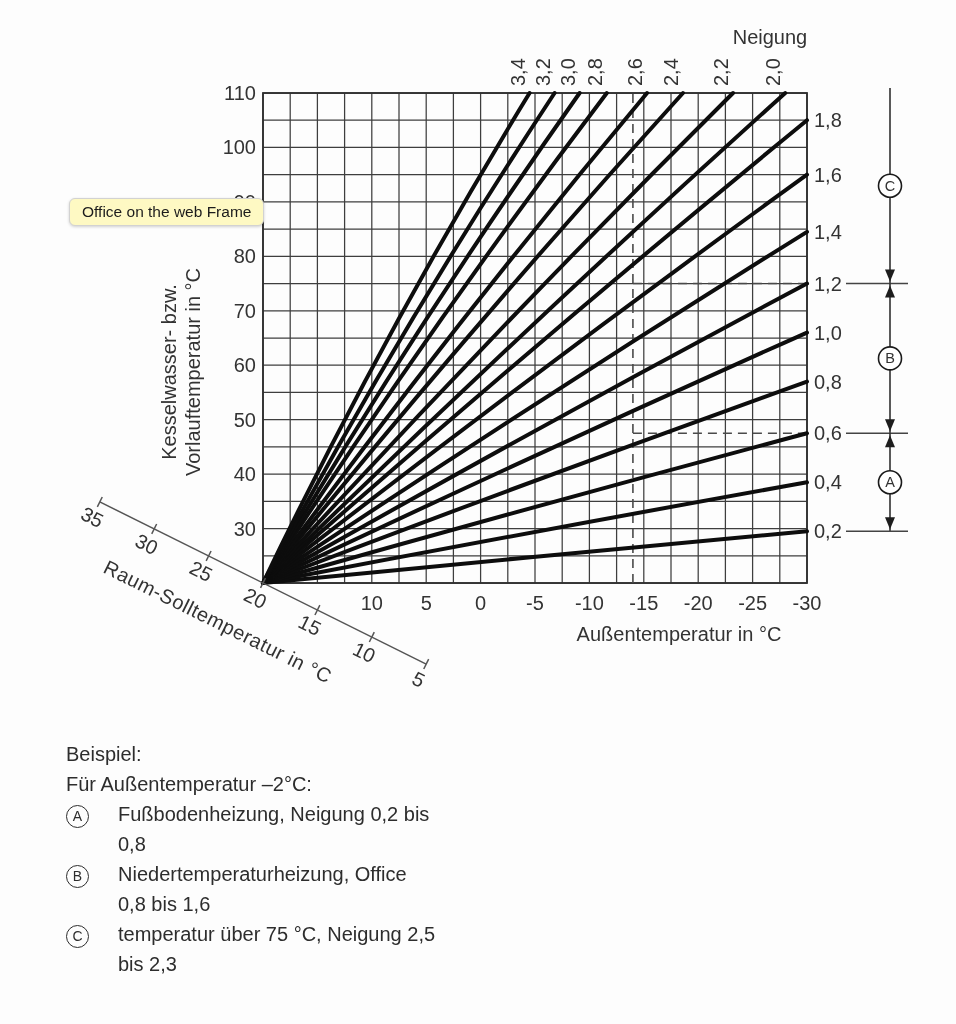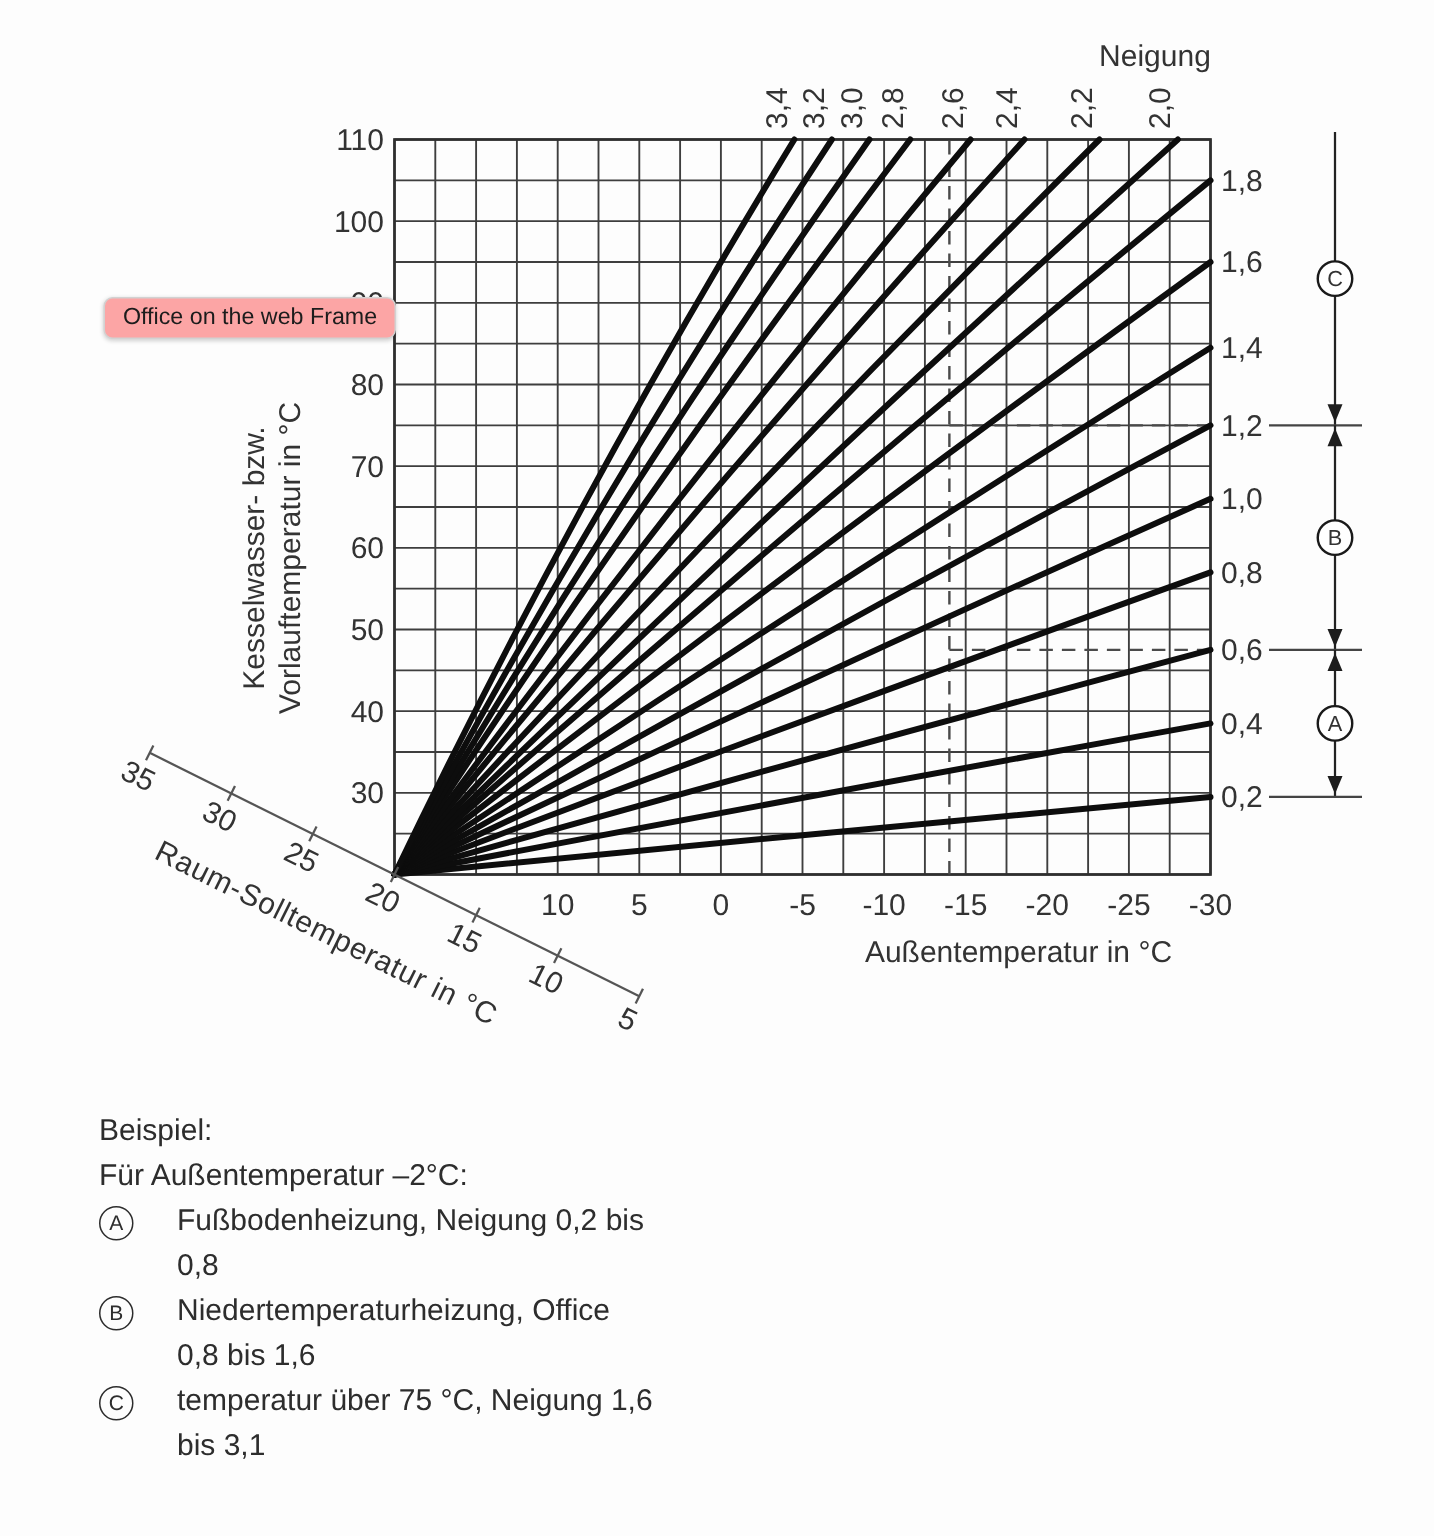--- a/index.html
+++ b/index.html
@@ -8,7 +8,7 @@
   svg{position:absolute;left:0;top:0;}
   svg text{font-family:"Liberation Sans",sans-serif;fill:#333;}
   .tooltip{position:absolute;left:69px;top:198px;z-index:5;
-           background:#fca5a5;border:1px solid #d2d2d2;border-radius:6px;
+           background:#fef9c3;border:1px solid #d2d2d2;border-radius:6px;
            box-shadow:0 1px 3px rgba(0,0,0,.18);
            padding:4px 12px;font-size:15.5px;color:#1c1c1c;white-space:nowrap;}
   .example{position:absolute;left:66px;top:739px;width:480px;

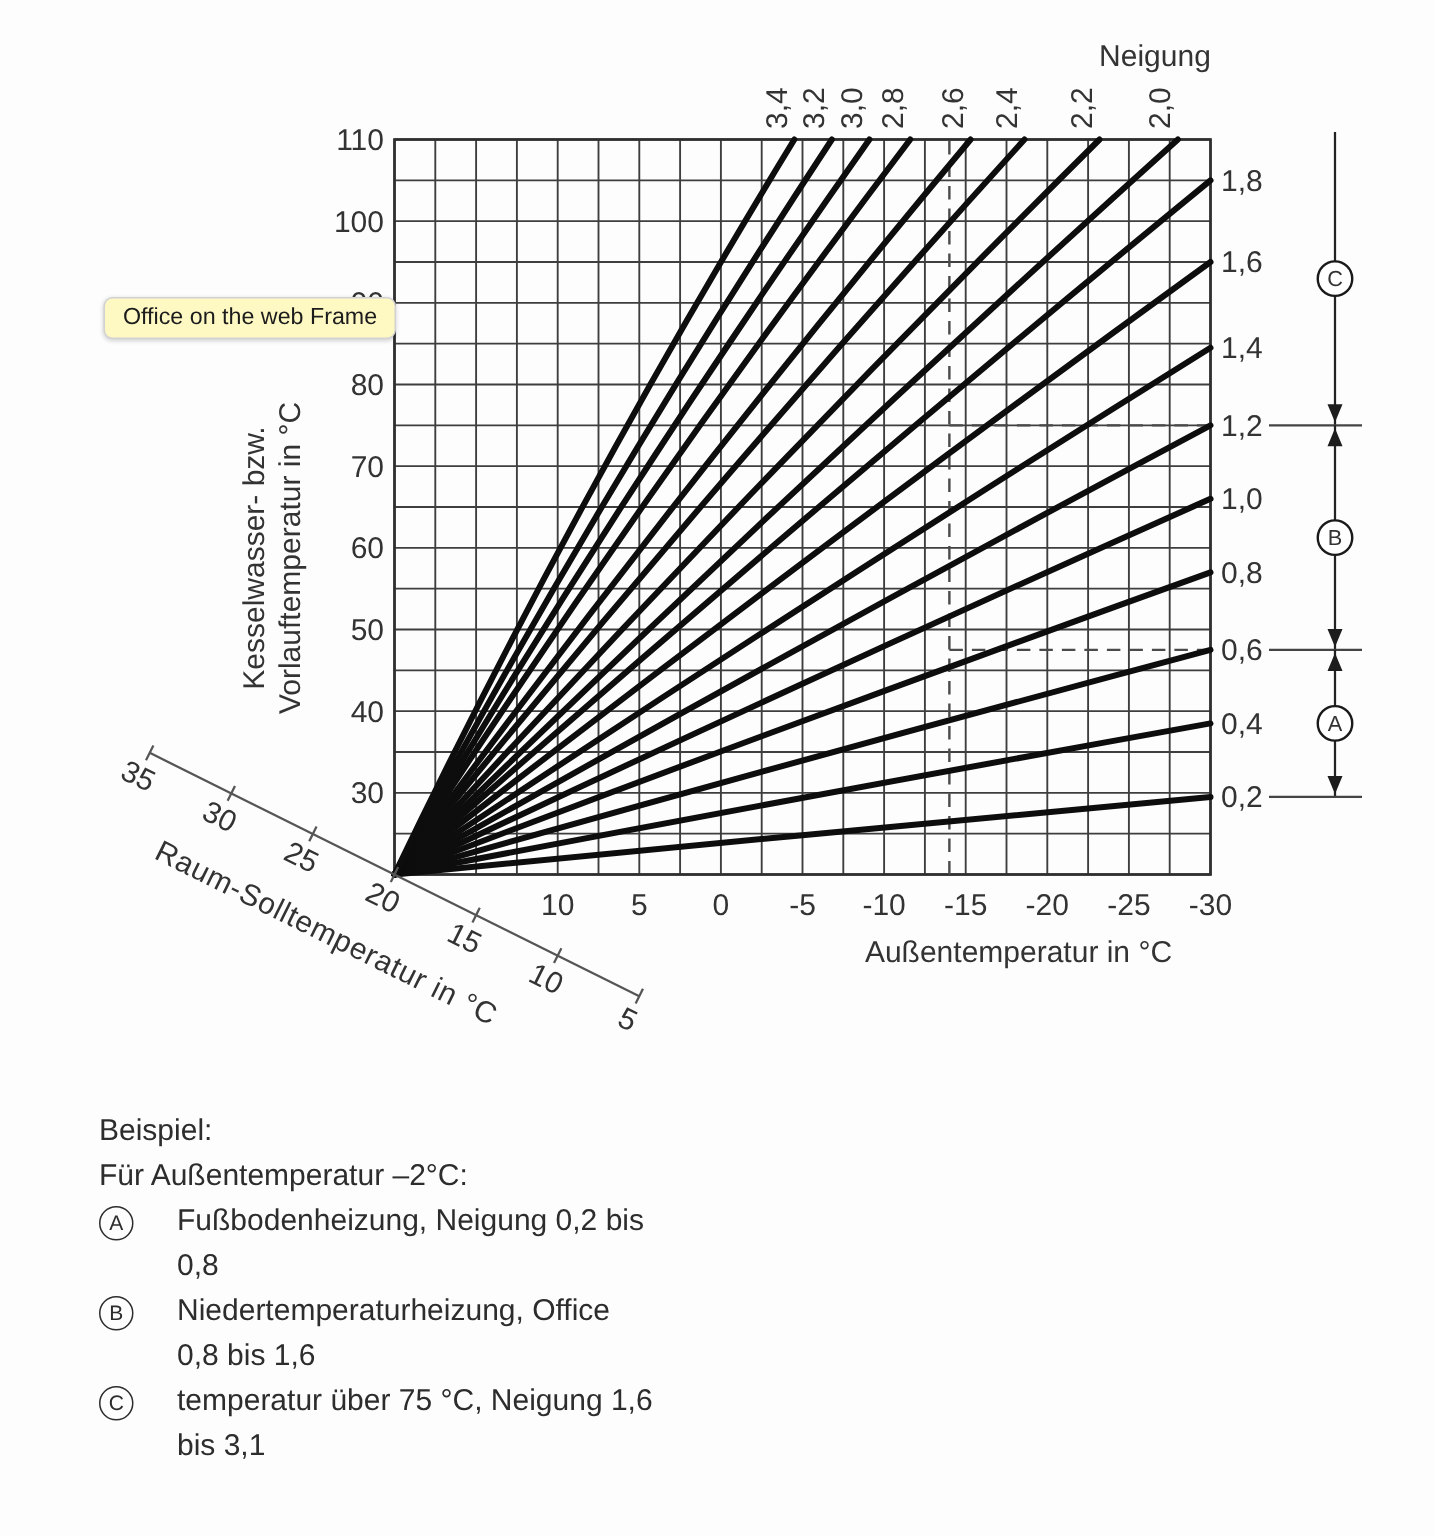--- a/index.html
+++ b/index.html
@@ -243,7 +243,7 @@
     <div class="ex-item">
       <span class="ex-badge-col"><span class="badge">C</span></span>
       <div class="ex-lines">
-        <div>temperatur über 75 °C, Neigung 1,6</div>
+        <div>temperatur über 75 °C, Neigung 2,5</div>
         <div>bis 3,1</div>
       </div>
     </div>

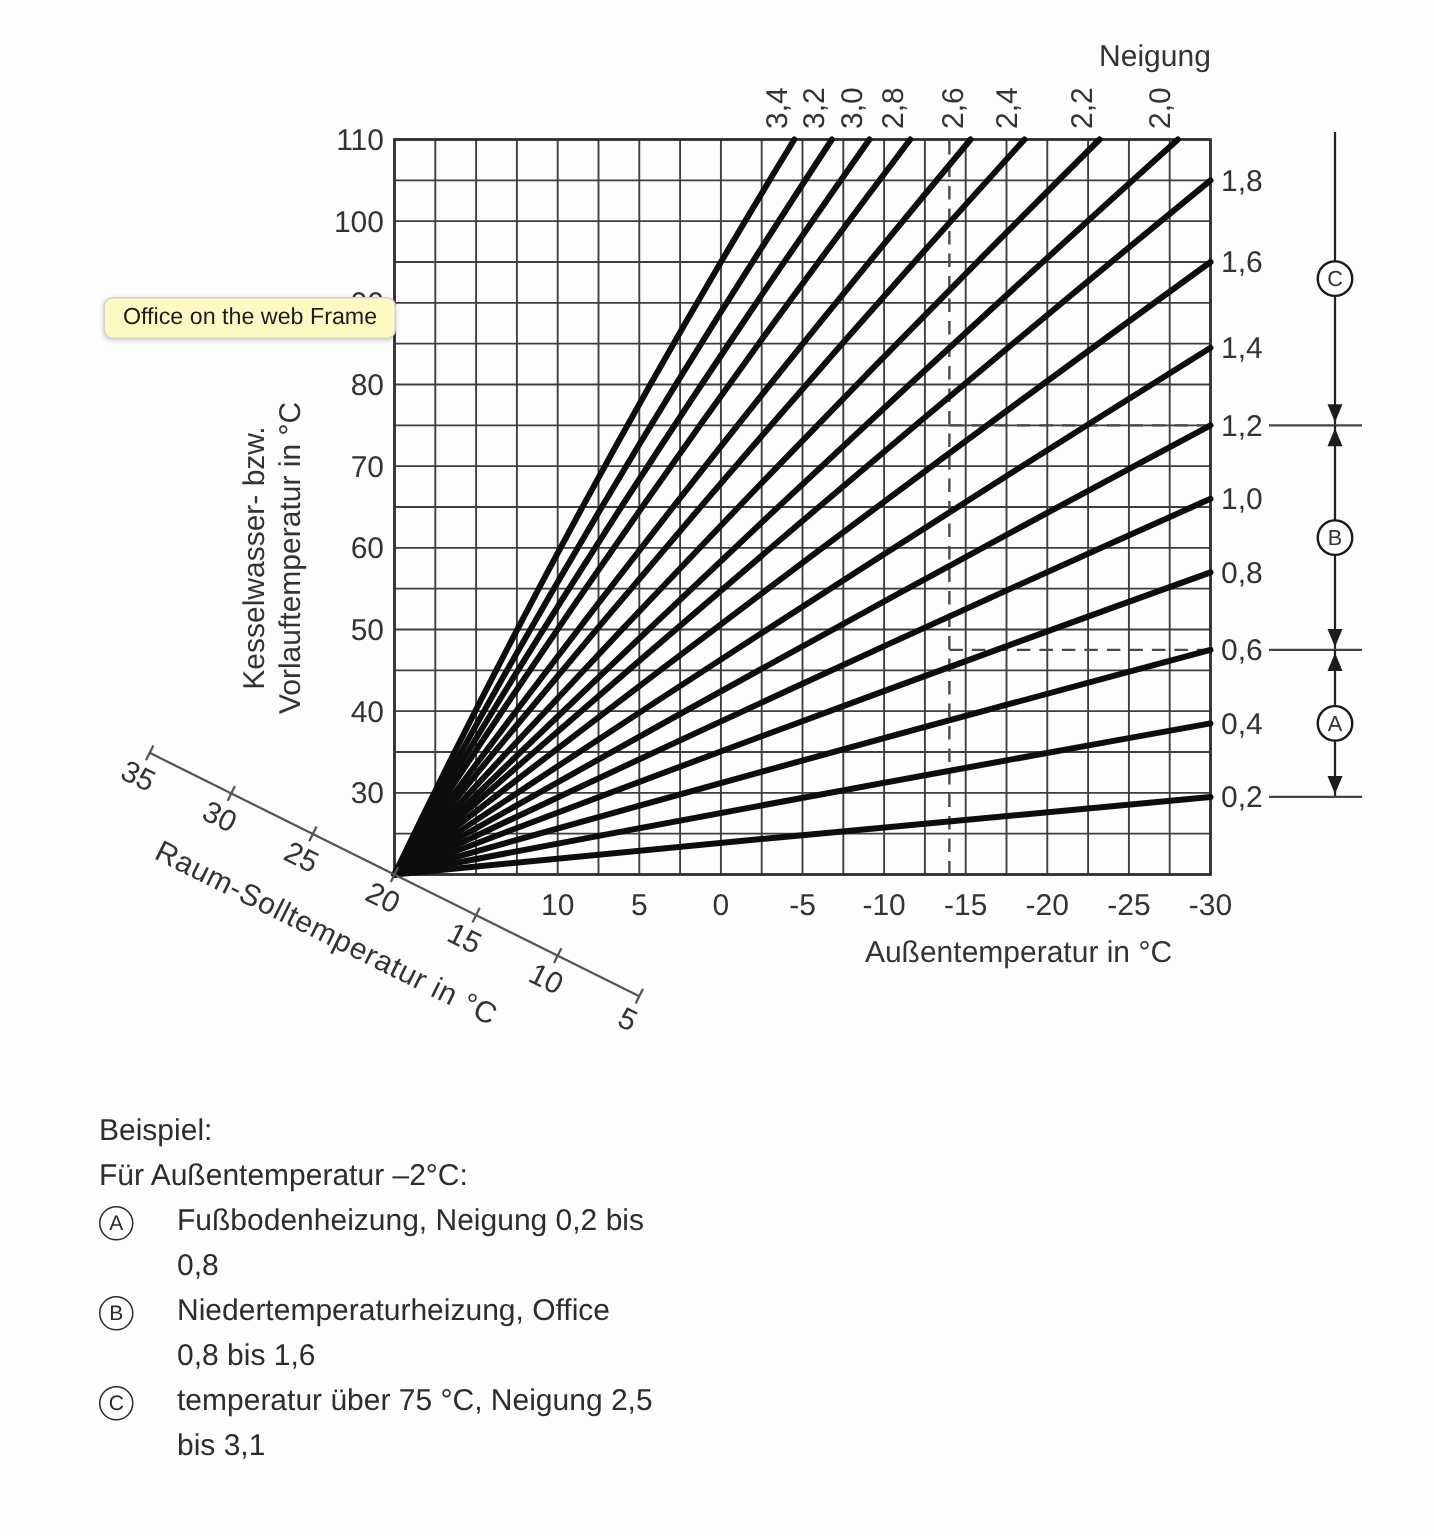--- a/index.html
+++ b/index.html
@@ -244,7 +244,7 @@
       <span class="ex-badge-col"><span class="badge">C</span></span>
       <div class="ex-lines">
         <div>temperatur über 75 °C, Neigung 2,5</div>
-        <div>bis 3,1</div>
+        <div>bis 2,3</div>
       </div>
     </div>
   </div>

